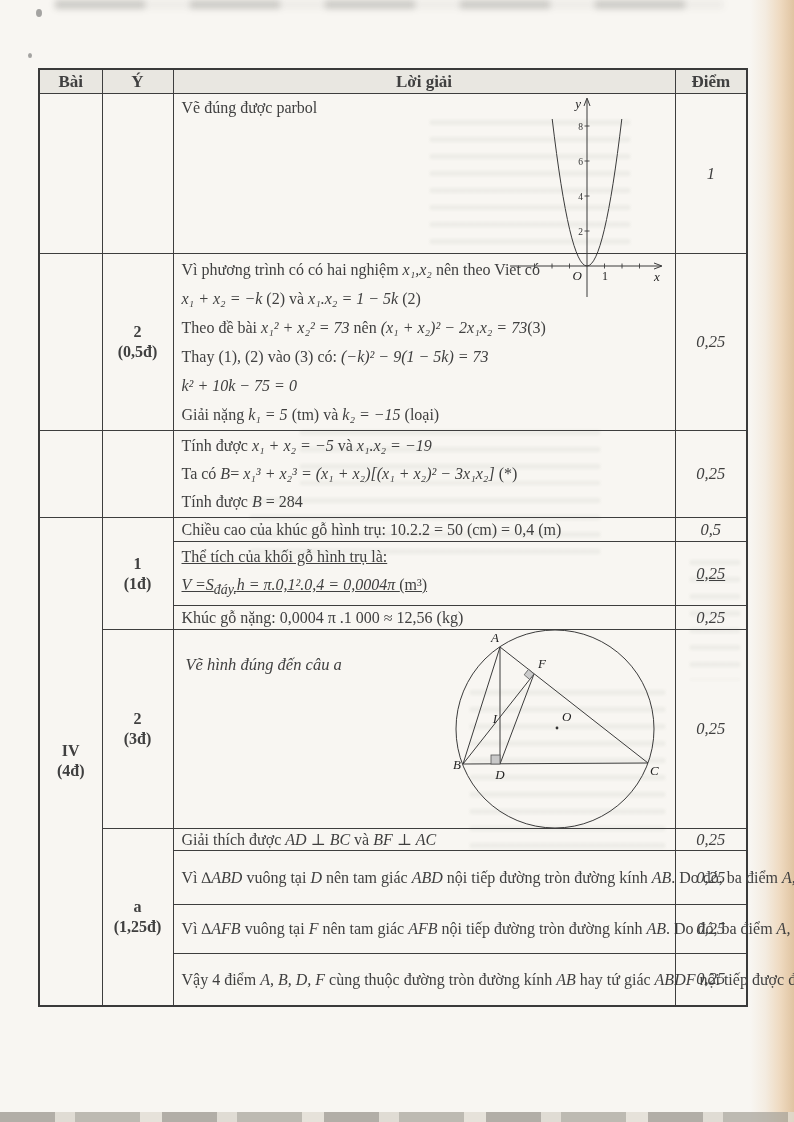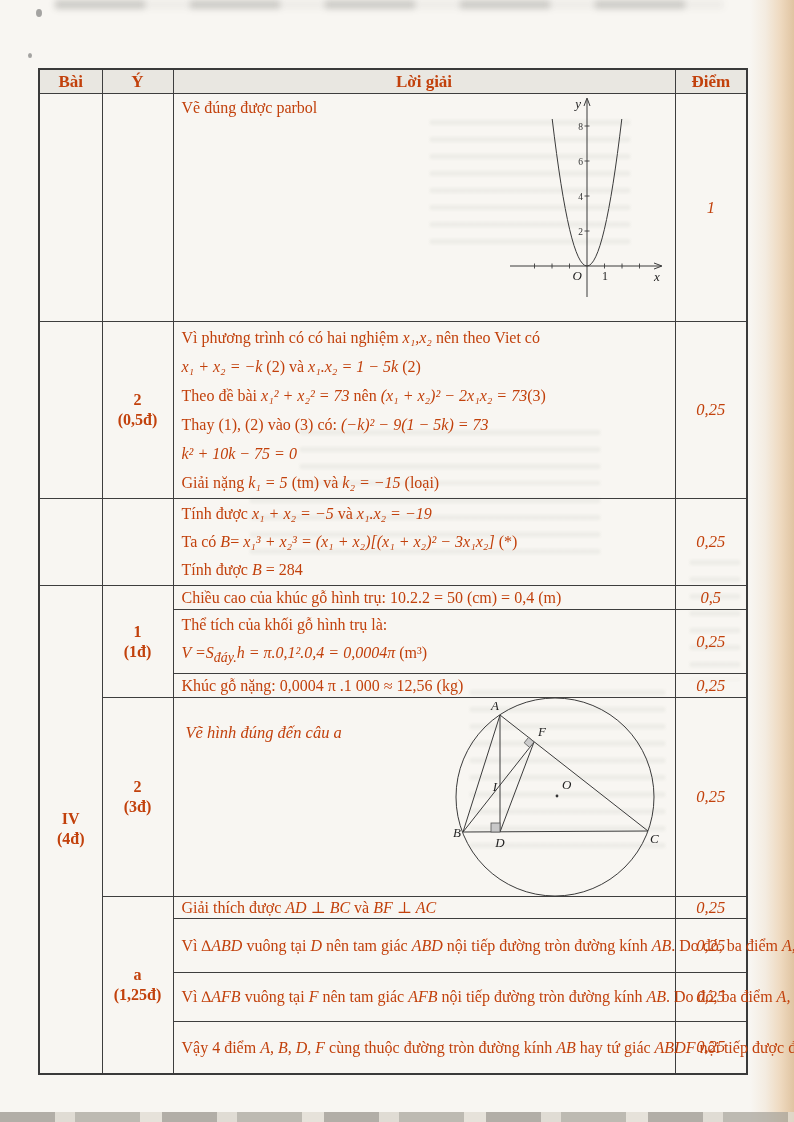--- a/index.html
+++ b/index.html
@@ -6,7 +6,7 @@
   .page{
     position:relative;width:794px;height:1122px;margin:0 auto;
     background:#f8f6f2;overflow:hidden;
-    font-family:"Liberation Serif","DejaVu Serif",serif;color:#c2410c;
+    font-family:"Liberation Serif","DejaVu Serif",serif;color:#404040;
   }
   
   .edge-strip{position:absolute;top:0;right:0;width:44px;height:100%;

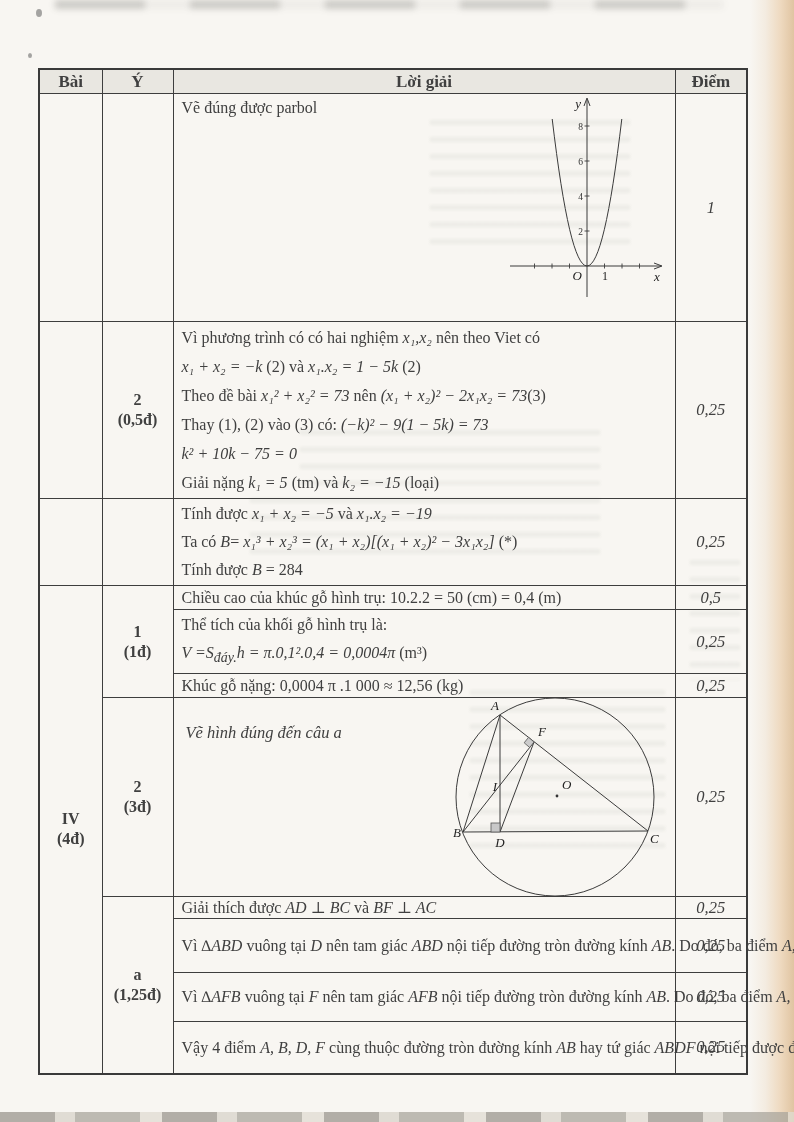--- a/index.html
+++ b/index.html
@@ -28,7 +28,7 @@
   }
   td,th{border:1px solid #3e3e3e;padding:0;vertical-align:middle;}
   th{background:#e9e7e1;font-size:17px;font-weight:bold;height:23px;}
-  tr.h-r1{height:228px;margin-top:39px;} tr.h-r2{height:176px;} tr.h-r3{height:86px;}
+  tr.h-r1{height:160px;margin-top:39px;} tr.h-r2{height:176px;} tr.h-r3{height:86px;}
   tr.h-r4{height:24px;}  tr.h-r5{height:57px;}  tr.h-r6{height:24px;}
   tr.h-r7{height:199px;} tr.h-r8{height:22px;}  tr.h-r9{height:54px;}
   tr.h-r10{height:49px;} tr.h-r11{height:52px;}

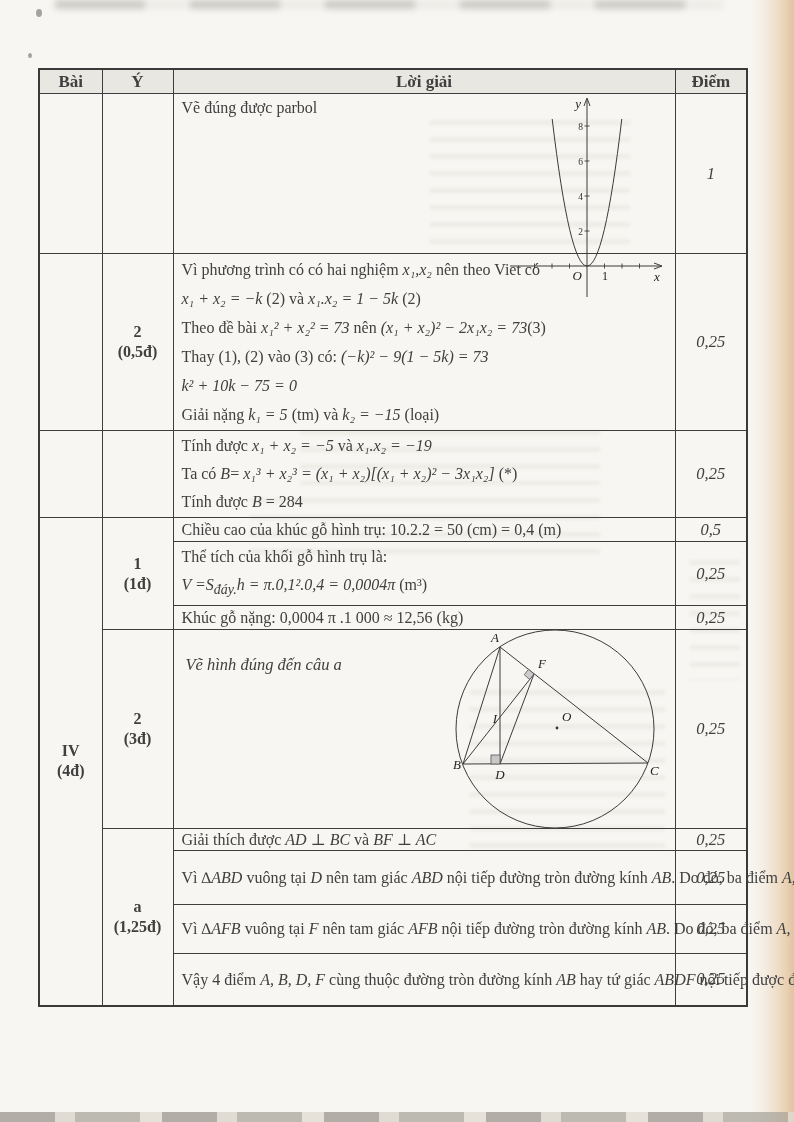--- a/index.html
+++ b/index.html
@@ -29,7 +29,7 @@
   td,th{border:1px solid #3e3e3e;padding:0;vertical-align:middle;}
   th{background:#e9e7e1;font-size:17px;font-weight:bold;height:23px;}
   tr.h-r1{height:160px;margin-top:39px;} tr.h-r2{height:176px;} tr.h-r3{height:86px;}
-  tr.h-r4{height:24px;}  tr.h-r5{height:57px;}  tr.h-r6{height:24px;}
+  tr.h-r4{height:24px;}  tr.h-r5{height:57px;text-decoration:underline;}  tr.h-r6{height:24px;}
   tr.h-r7{height:199px;} tr.h-r8{height:22px;}  tr.h-r9{height:54px;}
   tr.h-r10{height:49px;} tr.h-r11{height:52px;}
 

